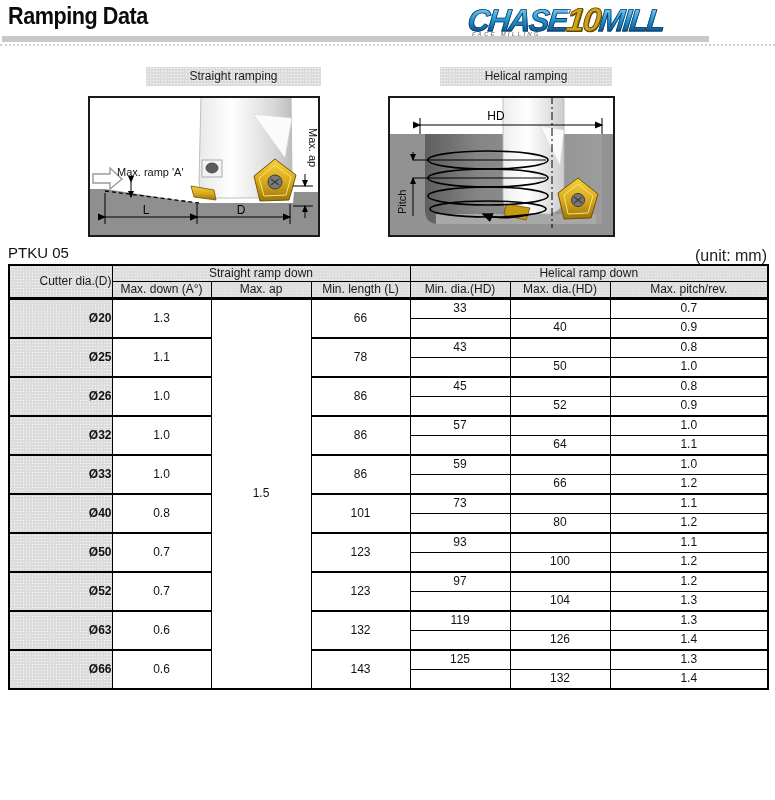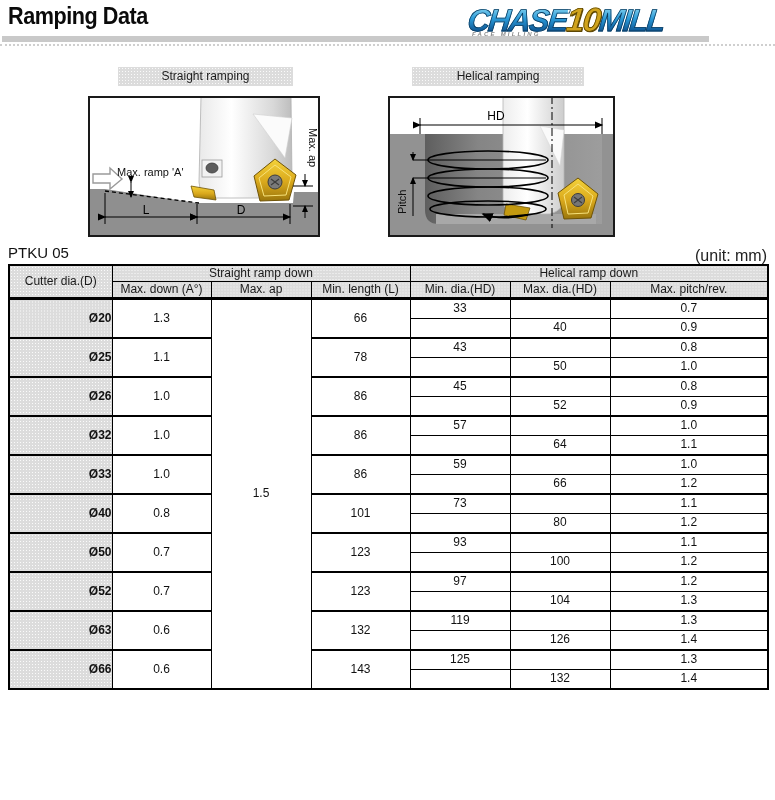--- a/index.html
+++ b/index.html
@@ -49,6 +49,7 @@
     background-color:#dcdcdc;
     background-image:radial-gradient(rgba(255,255,255,0.85) 22%, rgba(0,0,0,0) 23%);
     background-size:3px 3px;
+    margin-left:28px;
   }
   .cap-straight{left:118px;top:67px;width:175px;}
   .cap-helical{left:412px;top:67px;width:172px;}

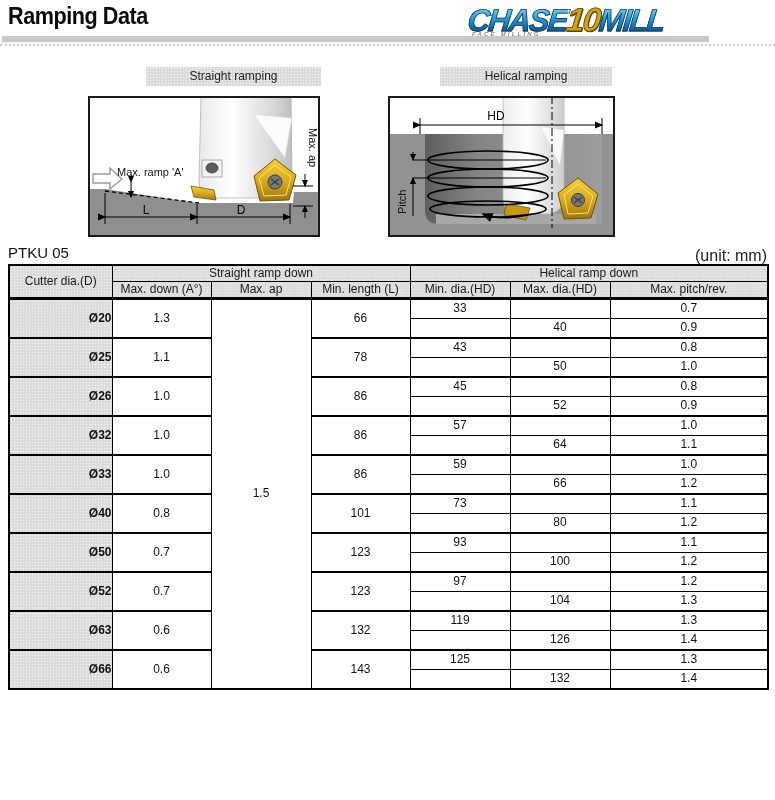--- a/index.html
+++ b/index.html
@@ -78,7 +78,7 @@
     background-size:3px 3px;
   }
   table.ramp thead tr.h2 th{border-bottom:3px solid #000;}
-  table.ramp th.cutter-head{border-bottom:3px solid #000;}
+  table.ramp th.cutter-head{border-bottom:3px solid #000;text-align:right;}
   table.ramp th.cutter{
     text-align:right;padding-left:6px;font-weight:bold;font-size:12px;
     background-color:#dcdcdc;

